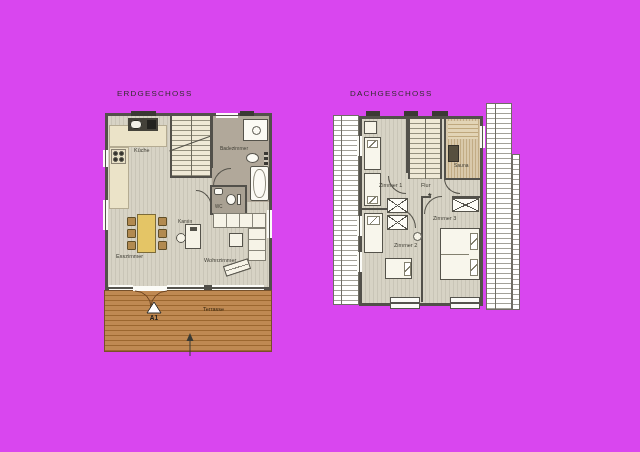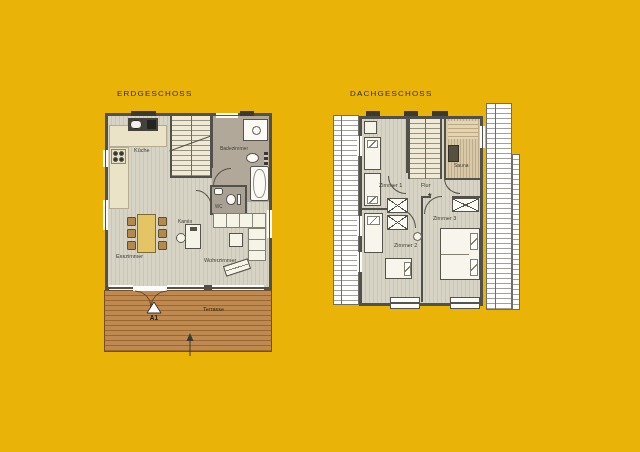--- a/index.html
+++ b/index.html
@@ -4,7 +4,7 @@
 <style>
   html,body{margin:0;padding:0;background:#fff}
   body{width:640px;height:452px;overflow:hidden;font-family:"Liberation Sans",sans-serif}
-  .canvas{position:relative;width:640px;height:452px;background:#eab308}
+  .canvas{position:relative;width:640px;height:452px;background:#d946ef}
   .abs{position:absolute;box-sizing:border-box}
   .title{position:absolute;font-size:8px;letter-spacing:1.2px;color:#2e2d2a;white-space:nowrap}
   .lbl{position:absolute;font-size:5.5px;color:#45433a;white-space:nowrap;line-height:1}

